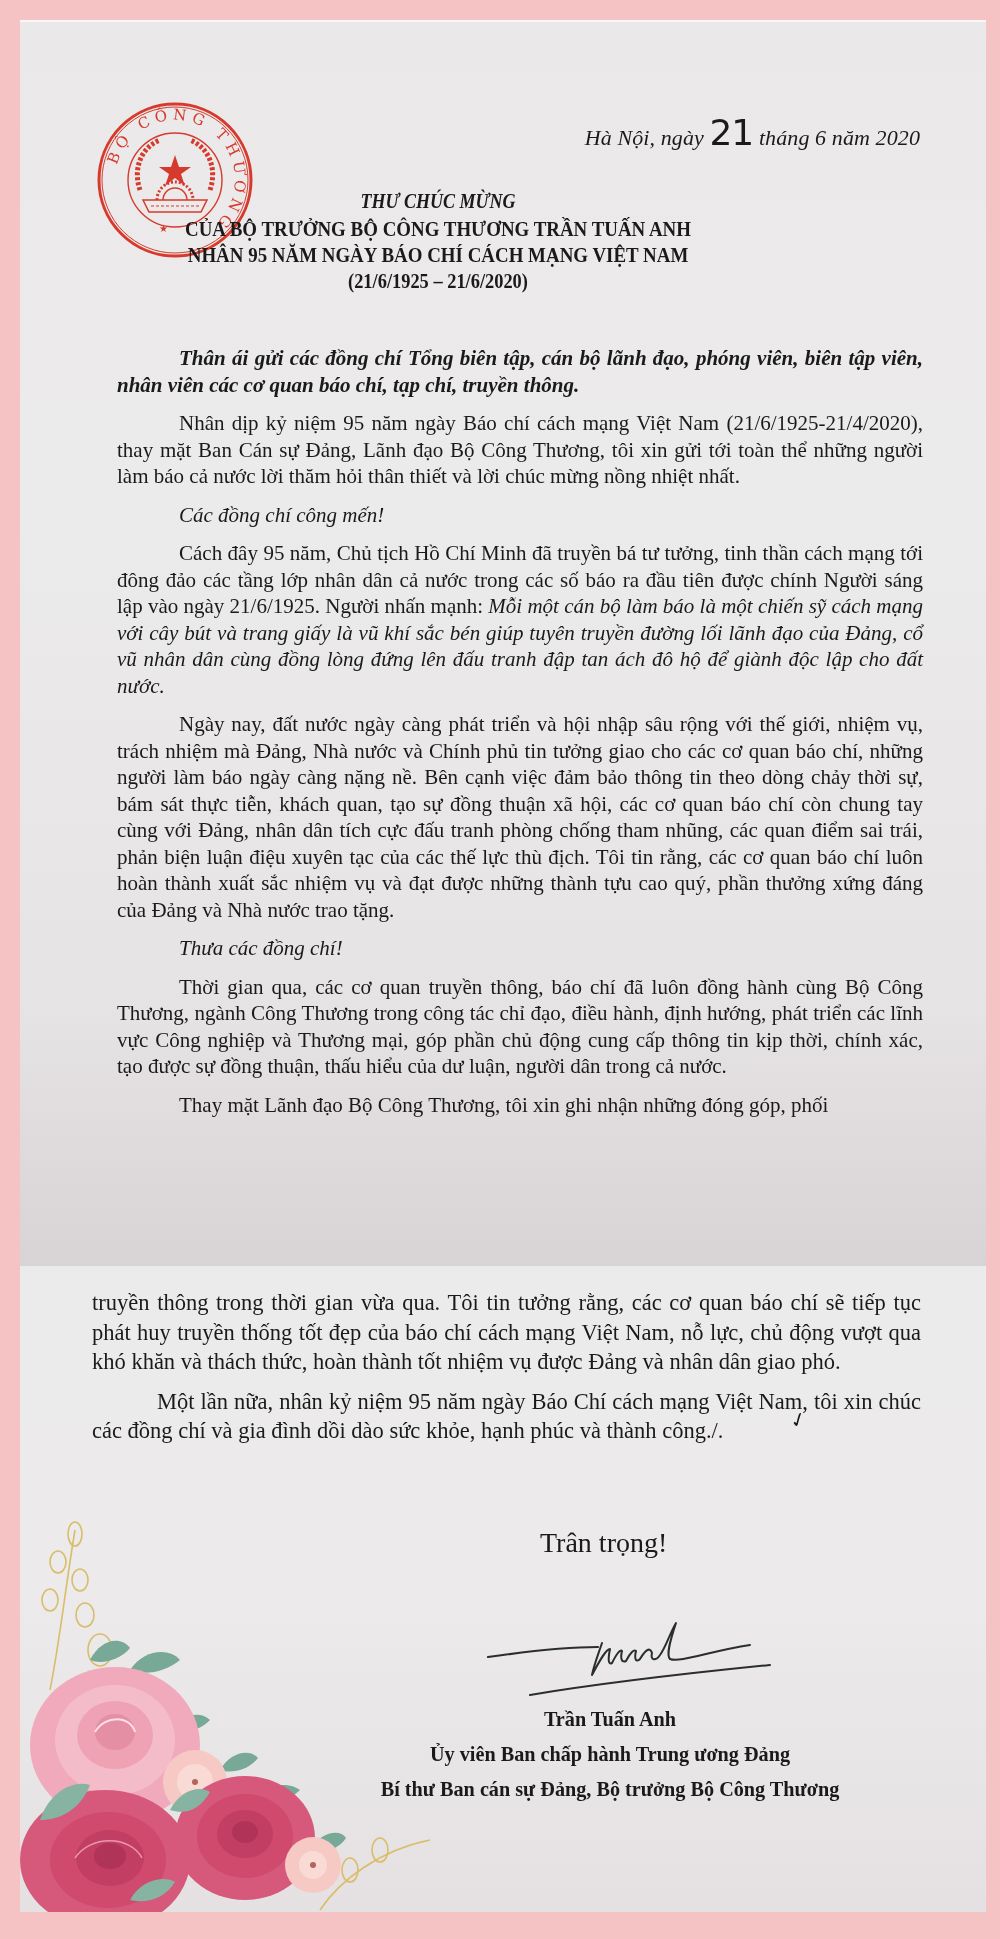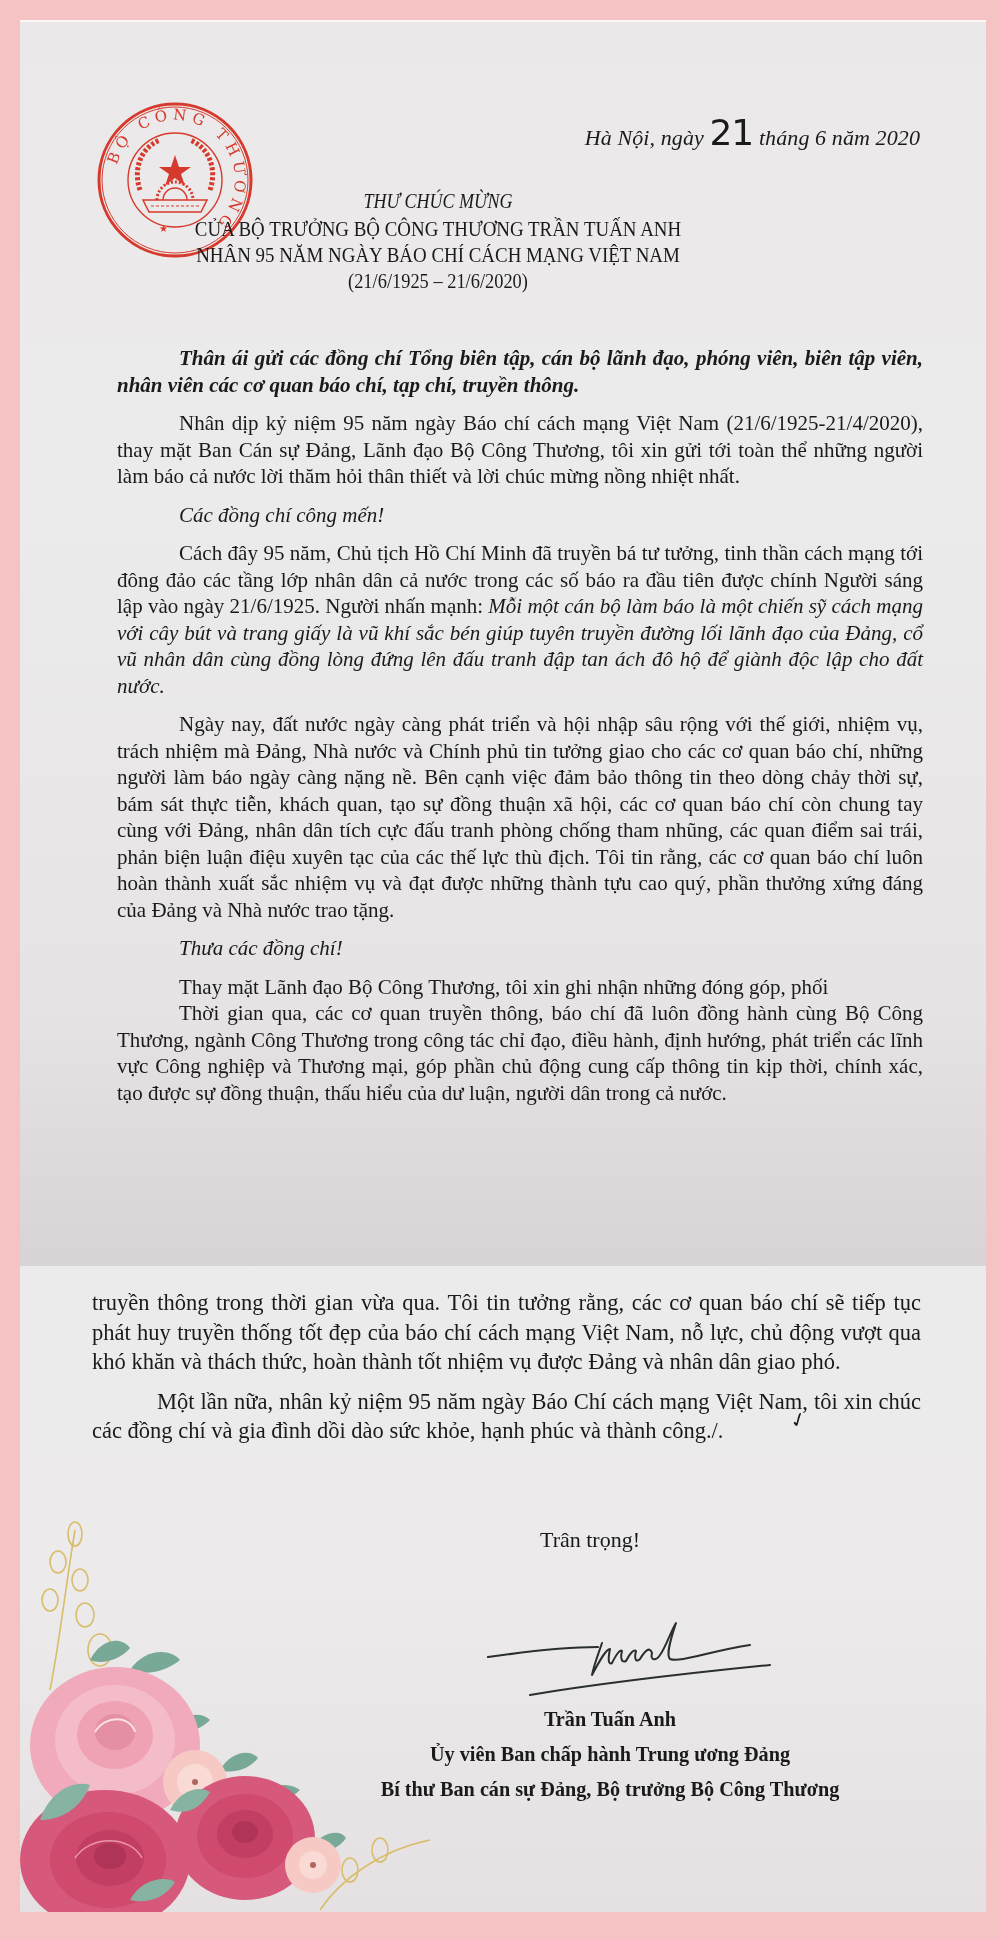--- a/index.html
+++ b/index.html
@@ -30,7 +30,7 @@
   }
   .date .hand { font-family: "DejaVu Sans", sans-serif; font-style: normal; font-size: 36px; font-weight: normal; letter-spacing: -1px; }
   .title-block {
-    left: 0; width: 876px; top: 186px; text-align: center; font-weight: normal;
+    left: 0; width: 876px; top: 186px; text-align: center; font-weight: bold;
   }
   .title-block .t1 { font-style: italic; font-size: 20px; line-height: 30px; transform: scaleX(0.9); }
   .title-block .t2, .title-block .t3 { font-size: 22px; line-height: 26px; transform: scaleX(0.86); }

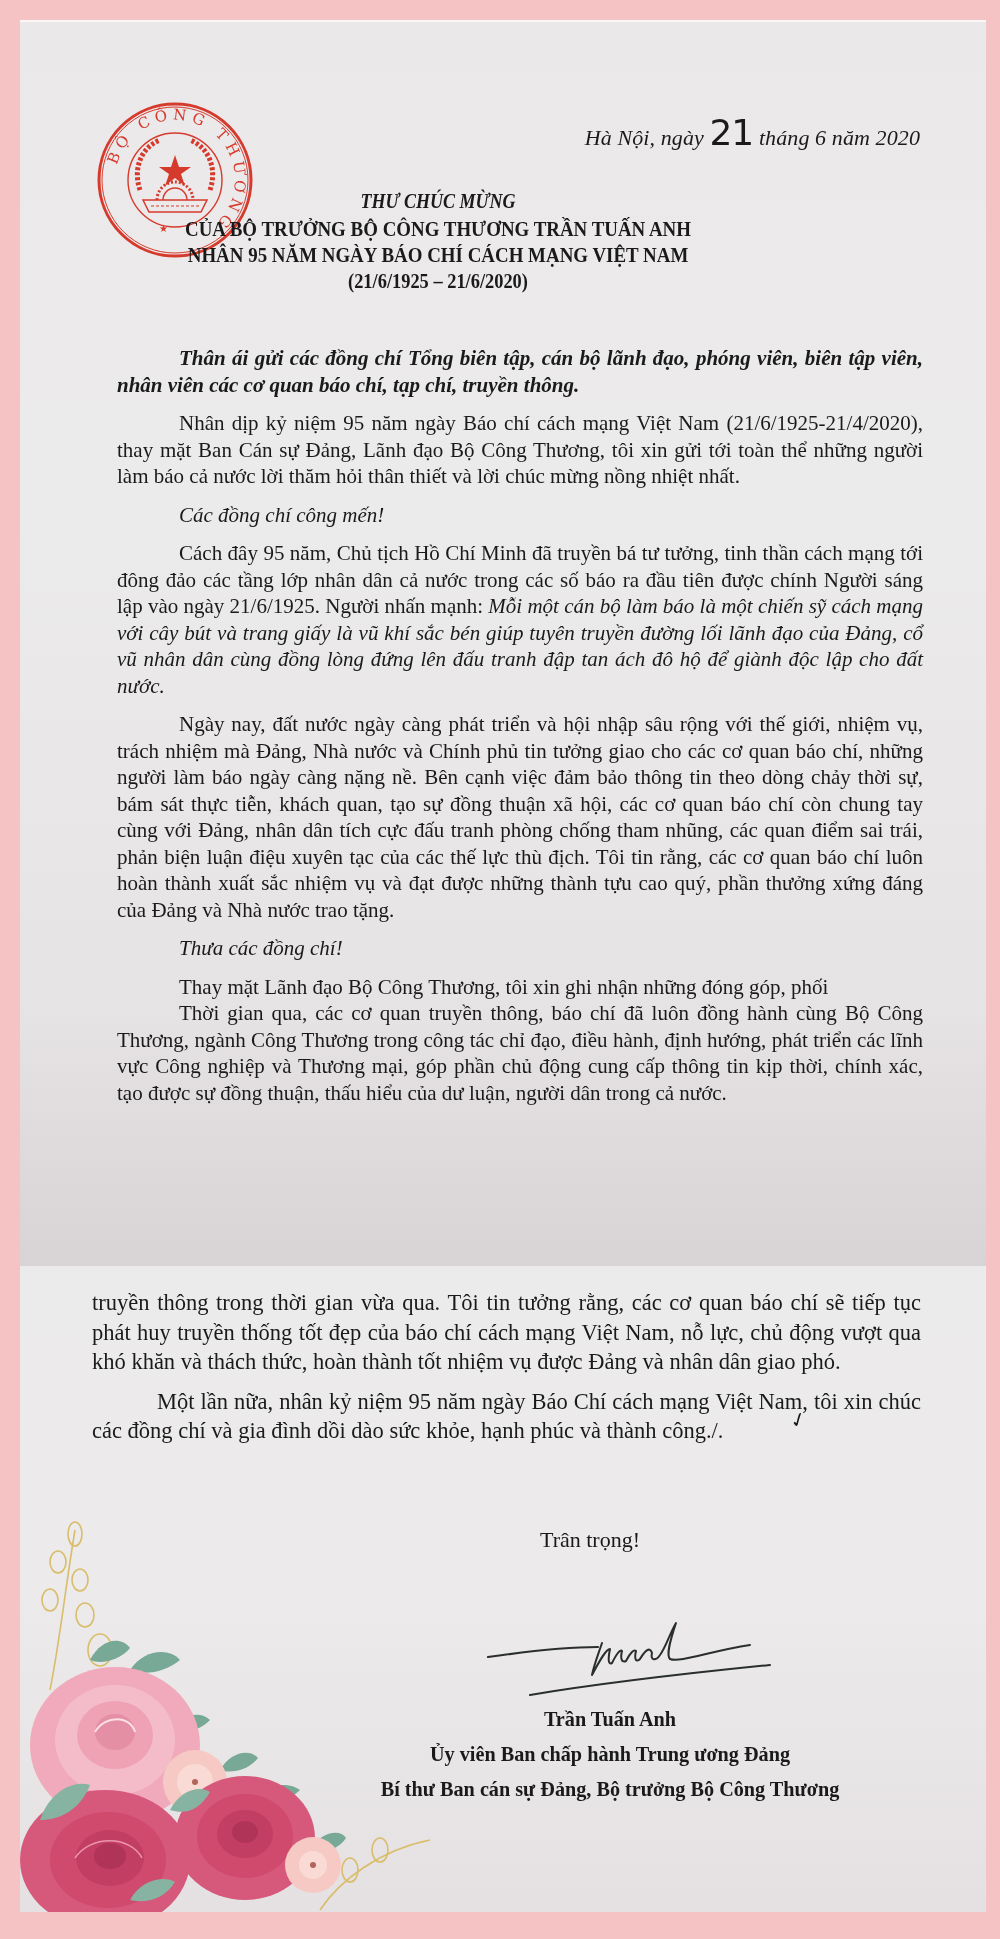--- a/index.html
+++ b/index.html
@@ -116,8 +116,8 @@
   <p><span>Cách đây 95 năm, Chủ tịch Hồ Chí Minh đã truyền bá tư tưởng, tinh thần cách mạng tới đông đảo các tầng lớp nhân dân cả nước trong các số báo ra đầu tiên được chính Người sáng lập vào ngày 21/6/1925. Người nhấn mạnh: </span><span class="quote">Mỗi một cán bộ làm báo là một chiến sỹ cách mạng với cây bút và trang giấy là vũ khí sắc bén giúp tuyên truyền đường lối lãnh đạo của Đảng, cổ vũ nhân dân cùng đồng lòng đứng lên đấu tranh đập tan ách đô hộ để giành độc lập cho đất nước.</span></p>
   <p>Ngày nay, đất nước ngày càng phát triển và hội nhập sâu rộng với thế giới, nhiệm vụ, trách nhiệm mà Đảng, Nhà nước và Chính phủ tin tưởng giao cho các cơ quan báo chí, những người làm báo ngày càng nặng nề. Bên cạnh việc đảm bảo thông tin theo dòng chảy thời sự, bám sát thực tiễn, khách quan, tạo sự đồng thuận xã hội, các cơ quan báo chí còn chung tay cùng với Đảng, nhân dân tích cực đấu tranh phòng chống tham nhũng, các quan điểm sai trái, phản biện luận điệu xuyên tạc của các thế lực thù địch. Tôi tin rằng, các cơ quan báo chí luôn hoàn thành xuất sắc nhiệm vụ và đạt được những thành tựu cao quý, phần thưởng xứng đáng của Đảng và Nhà nước trao tặng.</p>
   <p class="salute">Thưa các đồng chí!</p>
+  <p>Thời gian qua, các cơ quan truyền thông, báo chí đã luôn đồng hành cùng Bộ Công Thương, ngành Công Thương trong công tác chỉ đạo, điều hành, định hướng, phát triển các lĩnh vực Công nghiệp và Thương mại, góp phần chủ động cung cấp thông tin kịp thời, chính xác, tạo được sự đồng thuận, thấu hiểu của dư luận, người dân trong cả nước.</p>
   <p style="margin-bottom:0"><span>Thay mặt Lãnh đạo Bộ Công Thương, tôi xin ghi nhận những đóng góp, phối</span></p>
-  <p>Thời gian qua, các cơ quan truyền thông, báo chí đã luôn đồng hành cùng Bộ Công Thương, ngành Công Thương trong công tác chỉ đạo, điều hành, định hướng, phát triển các lĩnh vực Công nghiệp và Thương mại, góp phần chủ động cung cấp thông tin kịp thời, chính xác, tạo được sự đồng thuận, thấu hiểu của dư luận, người dân trong cả nước.</p>
 </div>
 
 <div class="abs body-bottom">

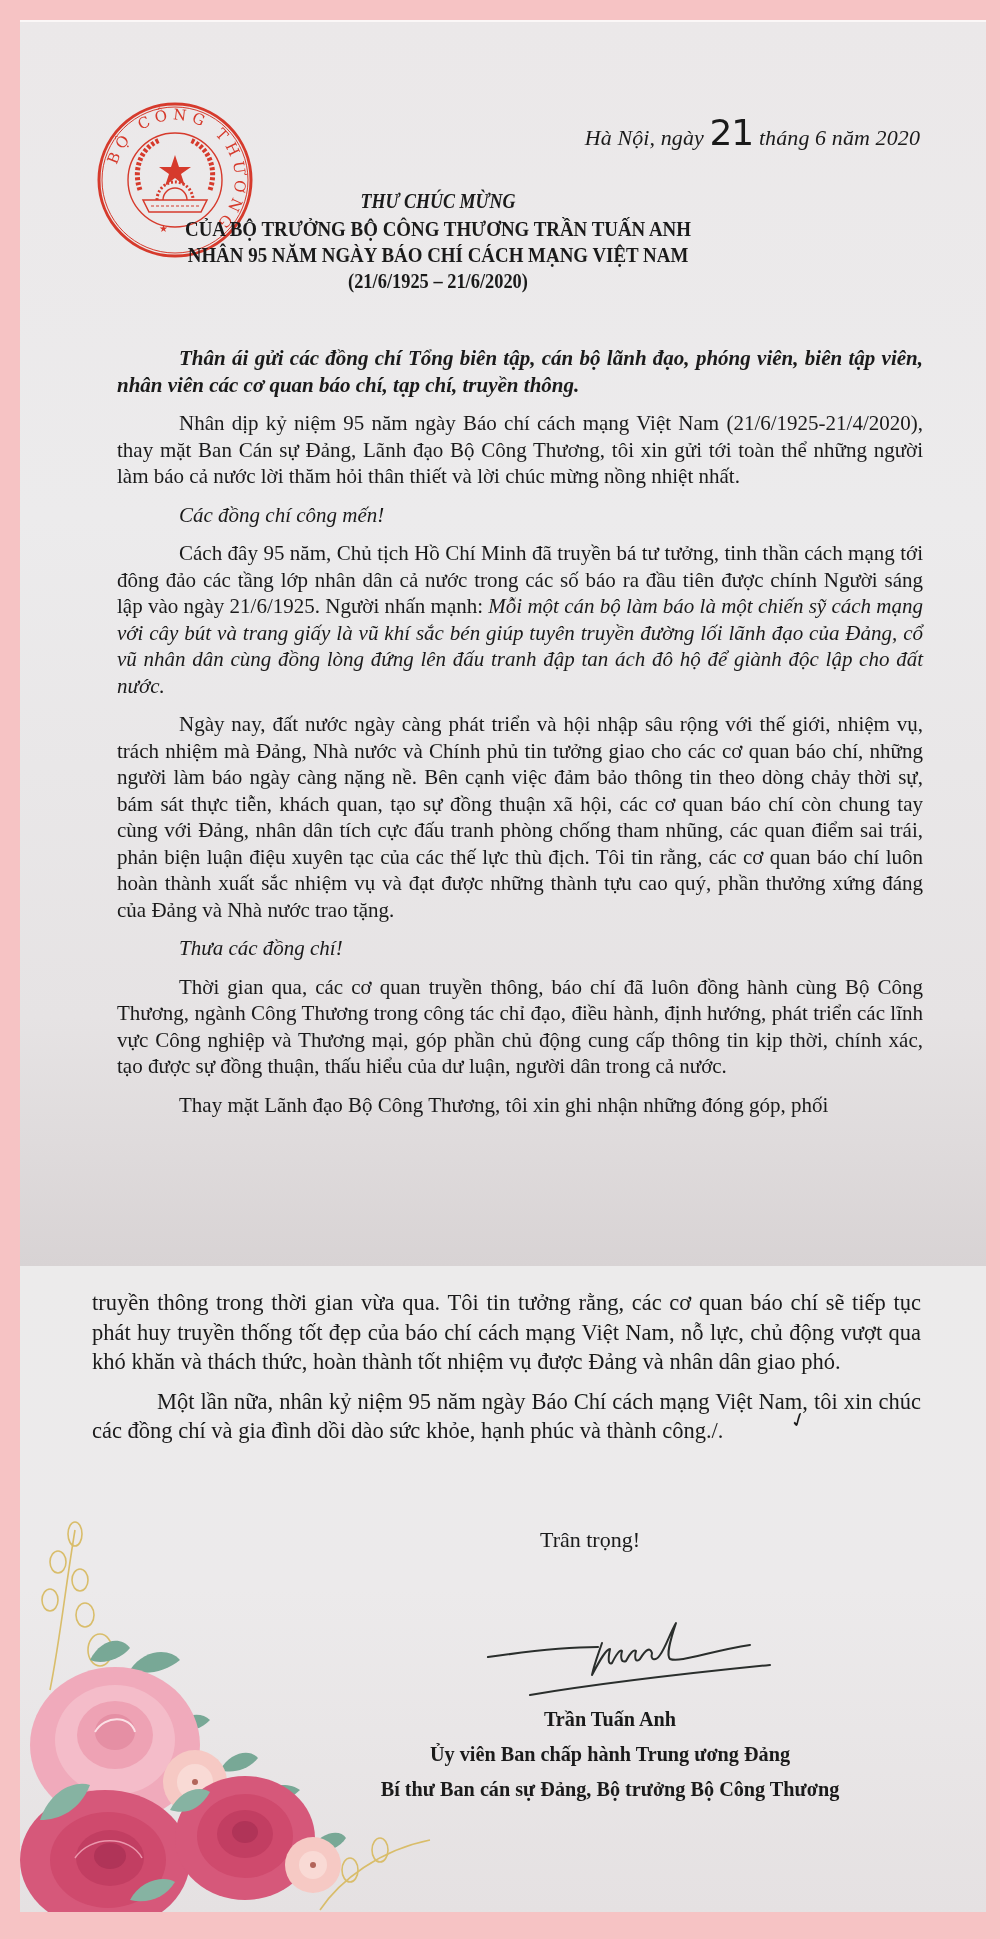--- a/index.html
+++ b/index.html
@@ -55,7 +55,7 @@
   .body-bottom p.cont { text-indent: 0; }
   .checkmark { display: inline-block; font-family: "DejaVu Sans", sans-serif; font-size: 20px; transform: rotate(-20deg); margin-left: 4px; }
 
-  .closing { left: 540px; top: 1527px; font-size: 22px; }
+  .closing { left: 540px; top: 1527px; font-size: 28px; }
   .signature { left: 470px; top: 1605px; width: 310px; height: 95px; }
   .signer {
     left: 300px; width: 620px; top: 1702px; text-align: center; font-weight: bold;

